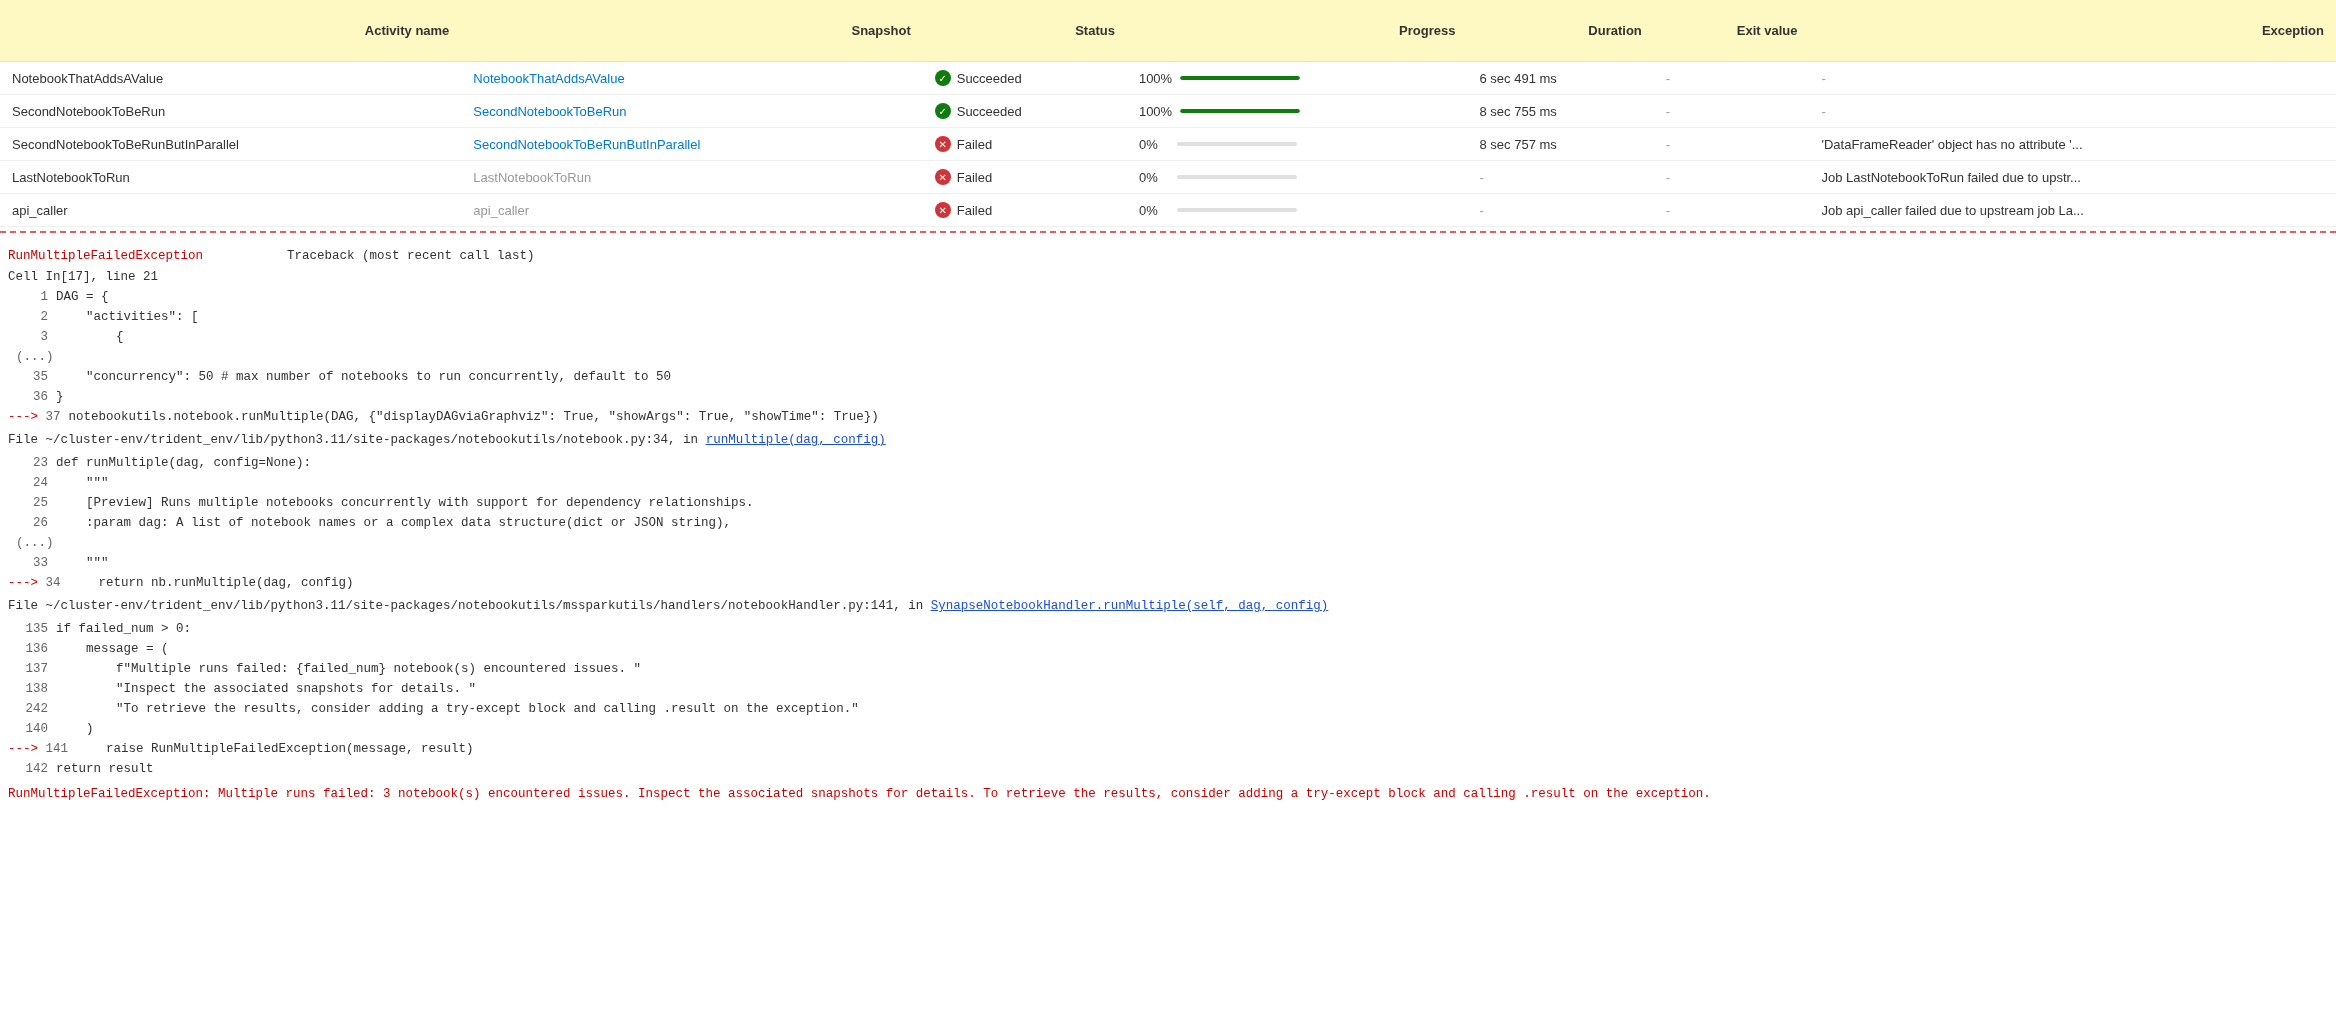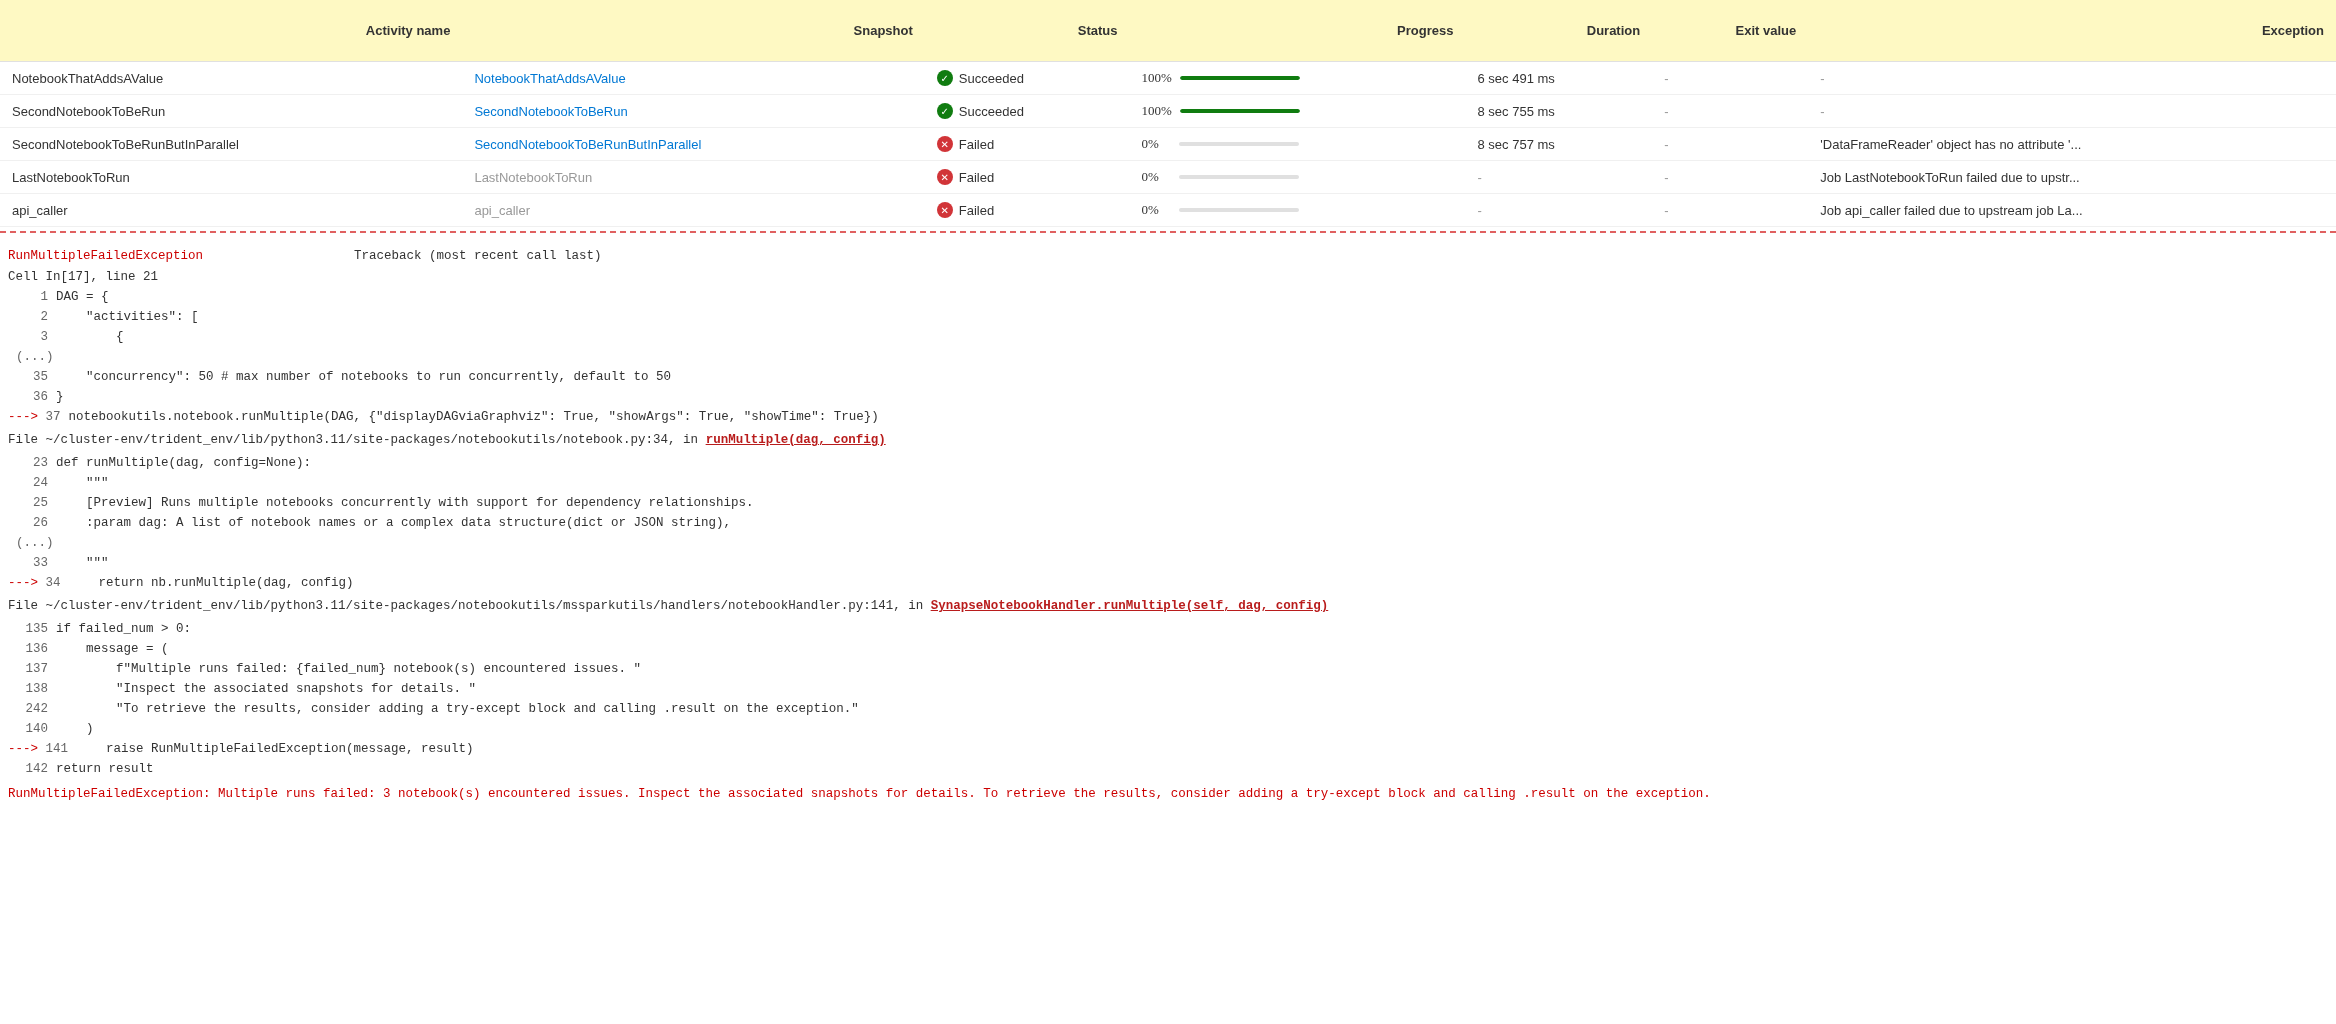--- a/index.html
+++ b/index.html
@@ -68,7 +68,6 @@
       display: flex;
       align-items: center;
       gap: 8px;
-      font-family: Liberation Serif, serif;
     }
     .progress-bar-container {
       width: 120px;

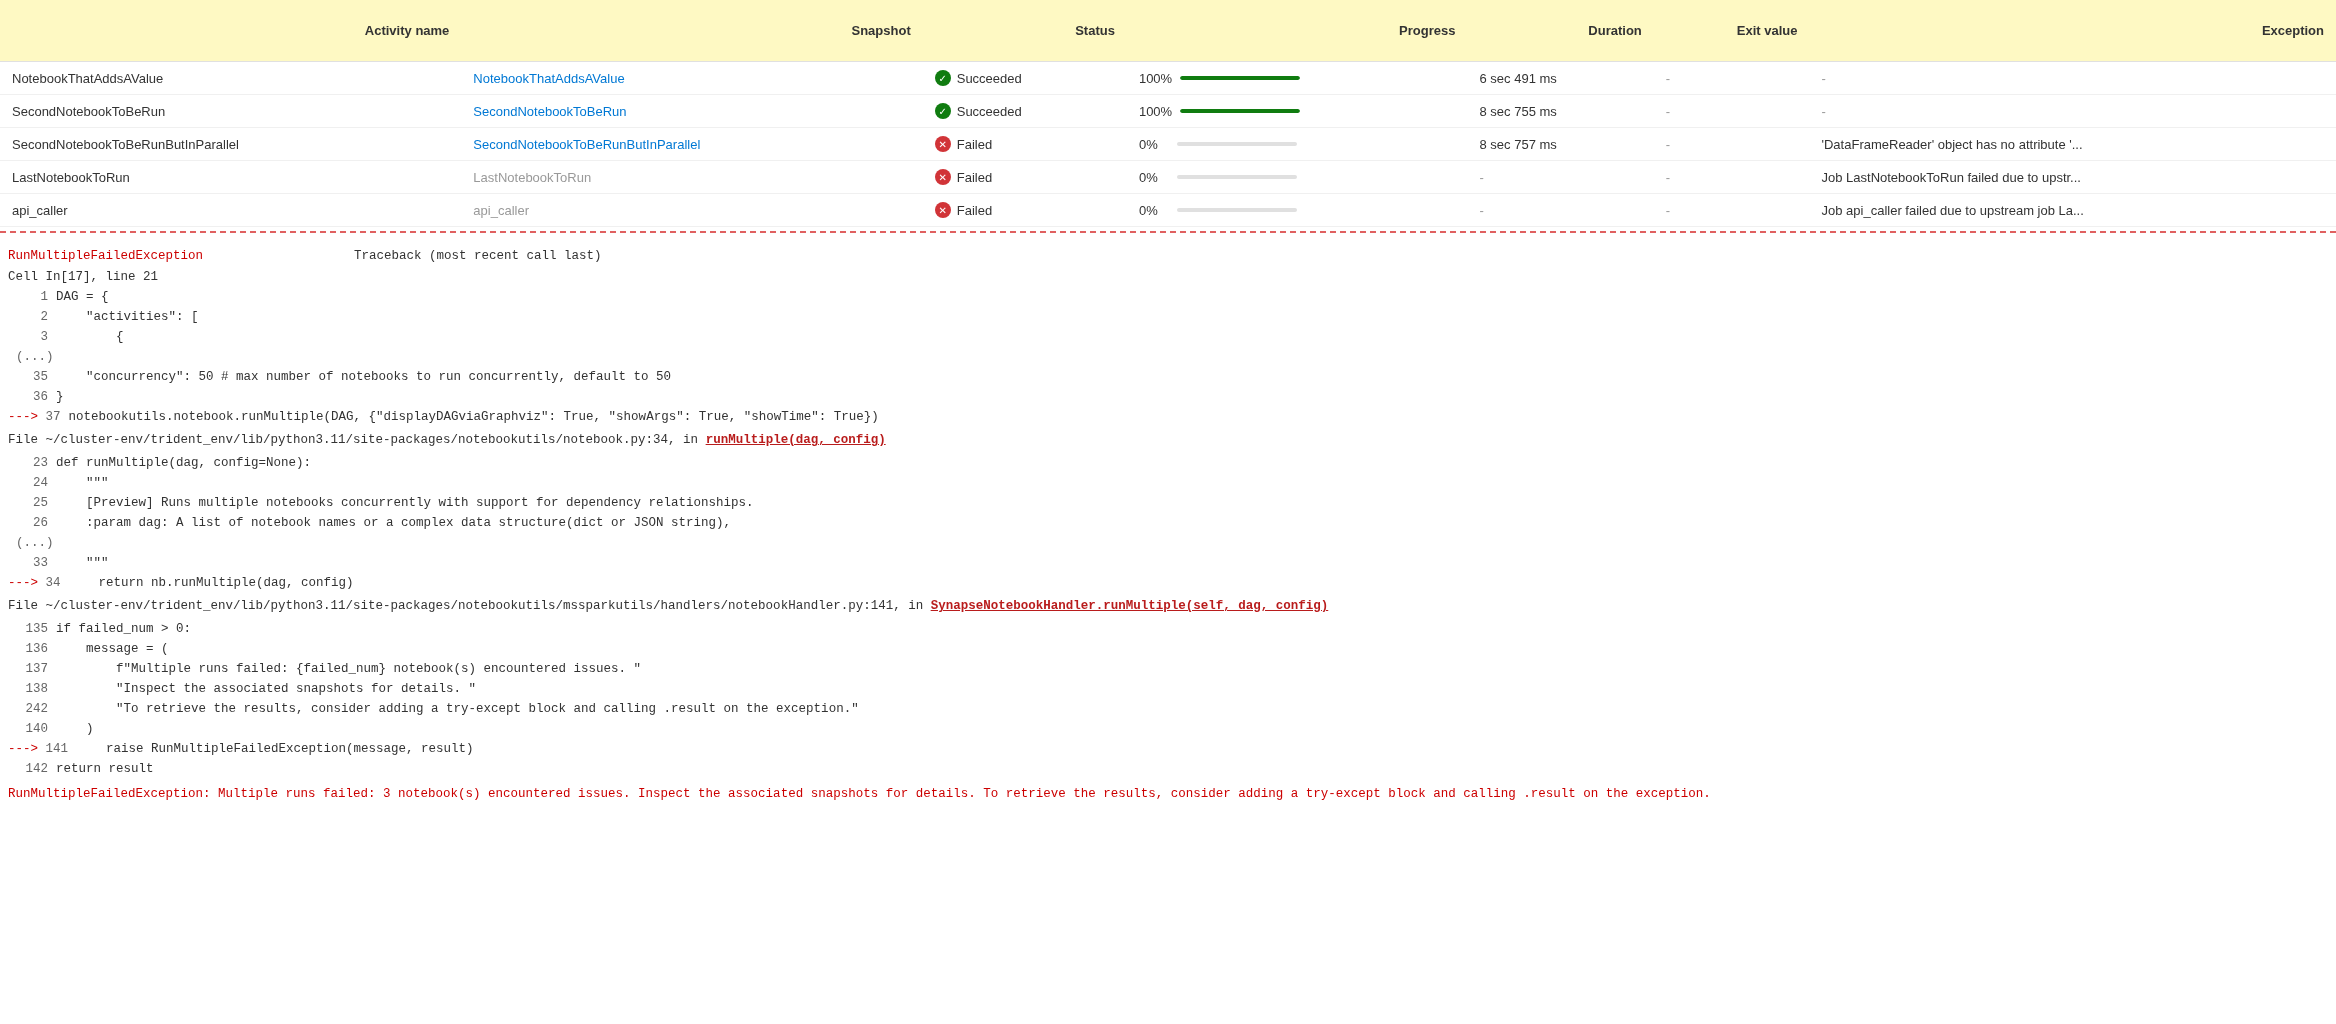--- a/index.html
+++ b/index.html
@@ -102,7 +102,7 @@
     }
     .traceback-header {
       display: flex;
-      gap: 116px;
+      gap: 49px;
       padding: 4px 8px;
     }
     .traceback-exception-name {

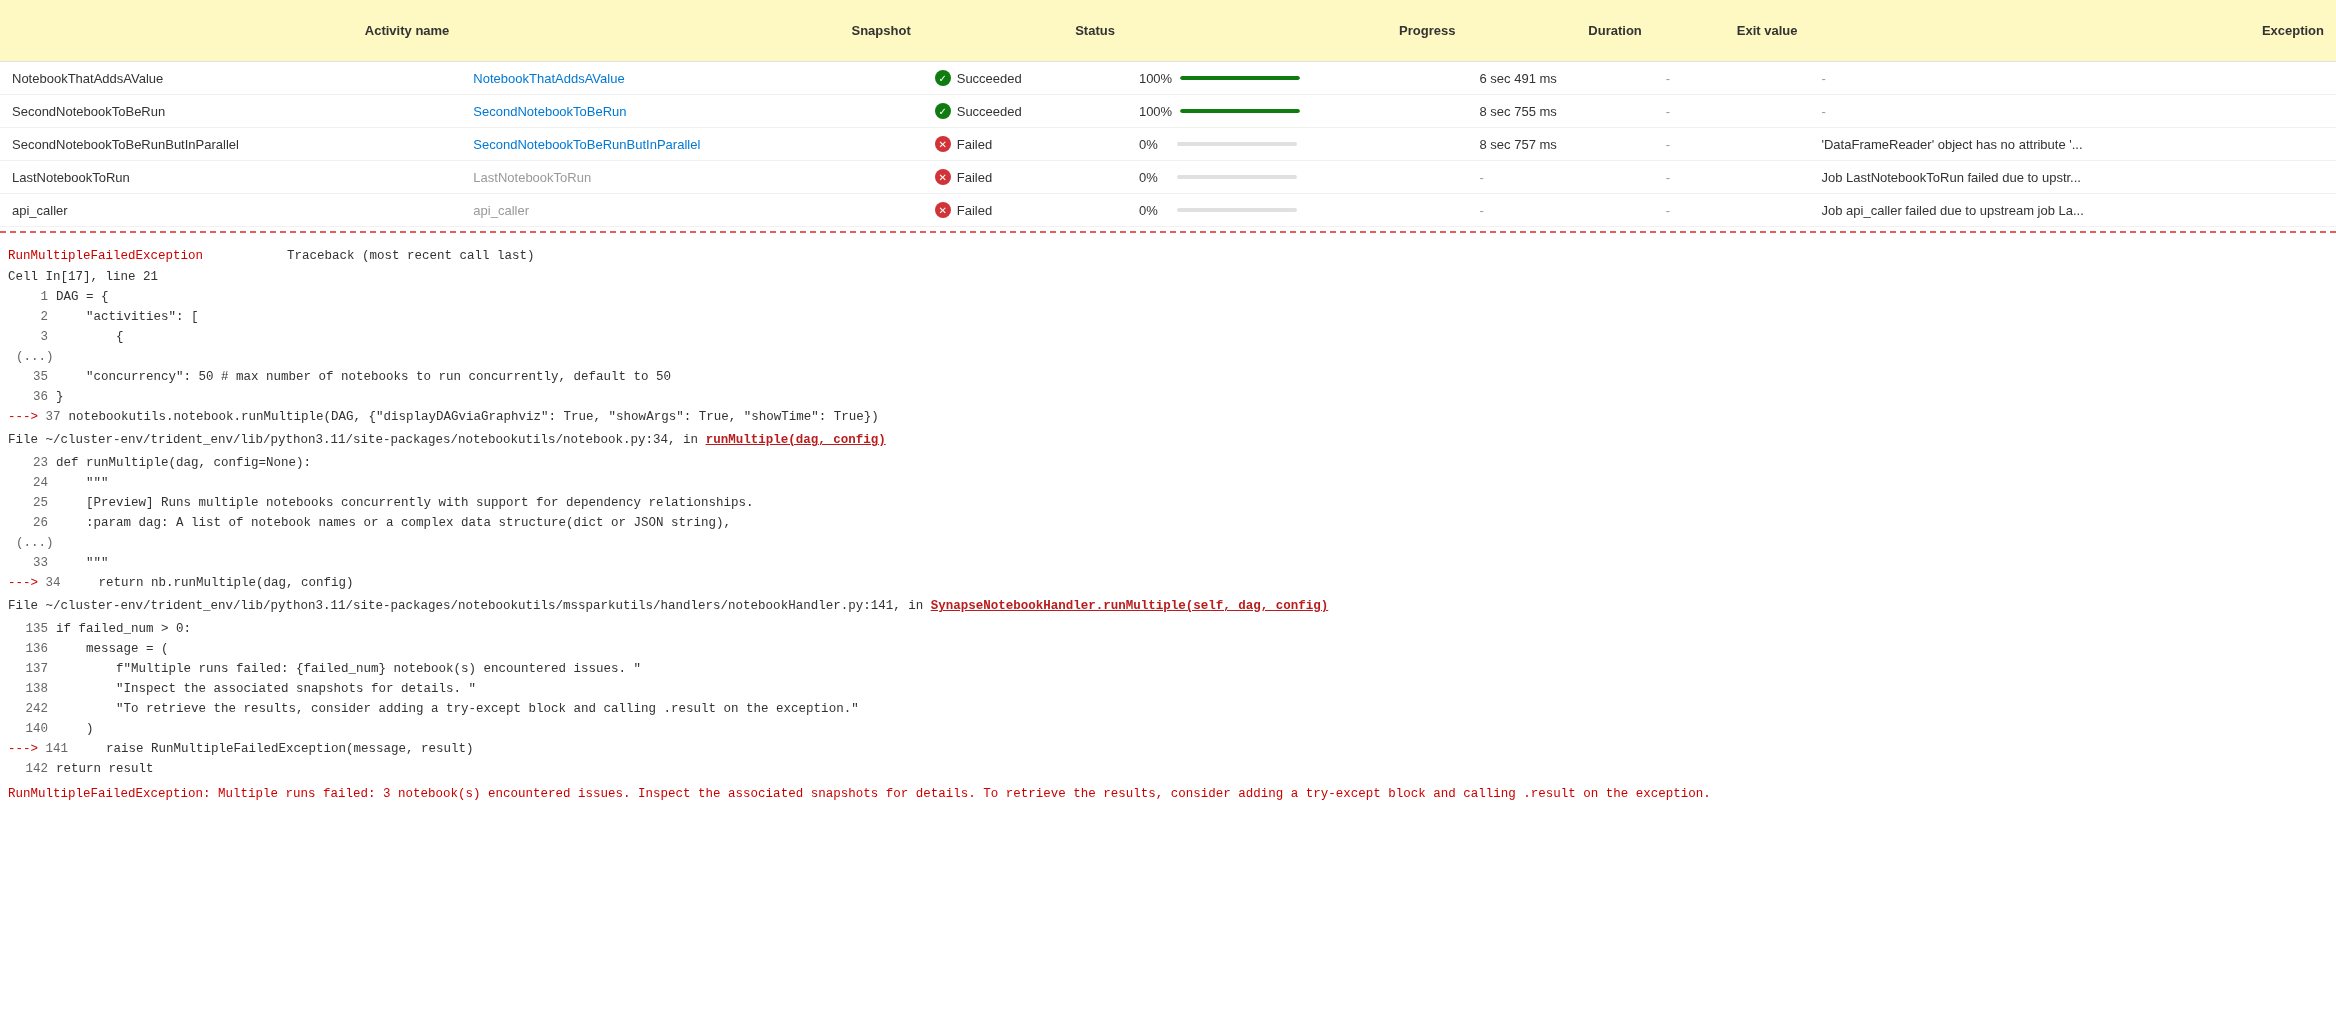--- a/index.html
+++ b/index.html
@@ -138,8 +138,7 @@
       padding: 6px 8px;
     }
     .file-link {
-      color: #b91c1c;
-      font-weight: bold;
+      color: #1d4ed8;
     }
     .ellipsis {
       color: #666;

